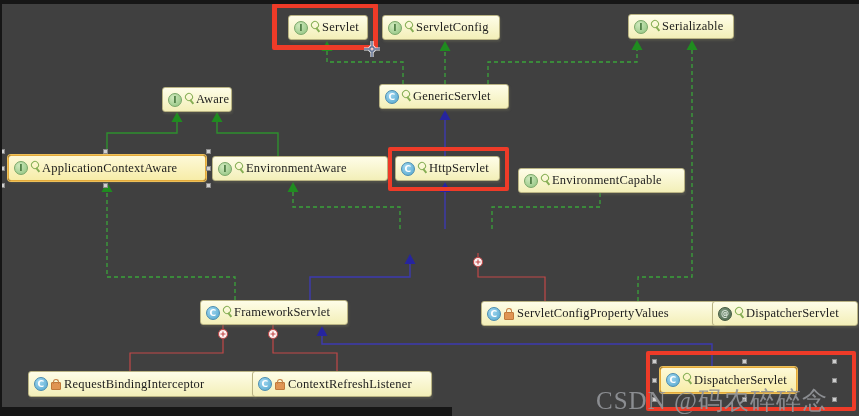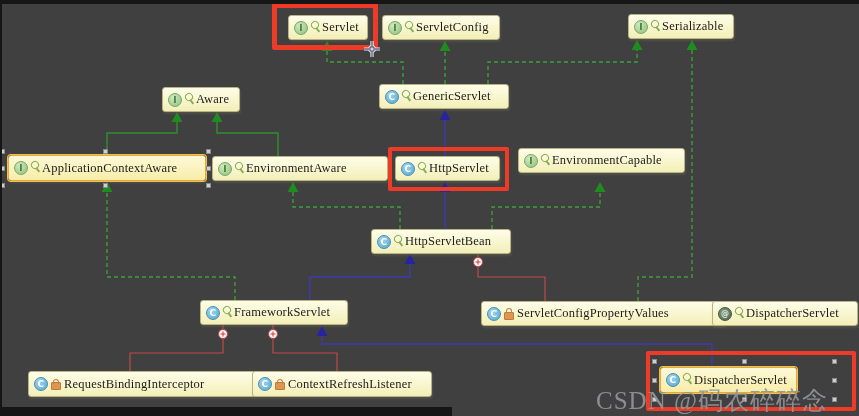--- a/index.html
+++ b/index.html
@@ -134,7 +134,7 @@
     <span>Serializable</span>
     </div>
 
-  <div class="node" style="left:162px;top:87px;width:78px">
+  <div class="node" style="left:162px;top:87px;width:70px">
     <span class="ic iface"></span>
       <span class="mod key"></span>
     <span>Aware</span>

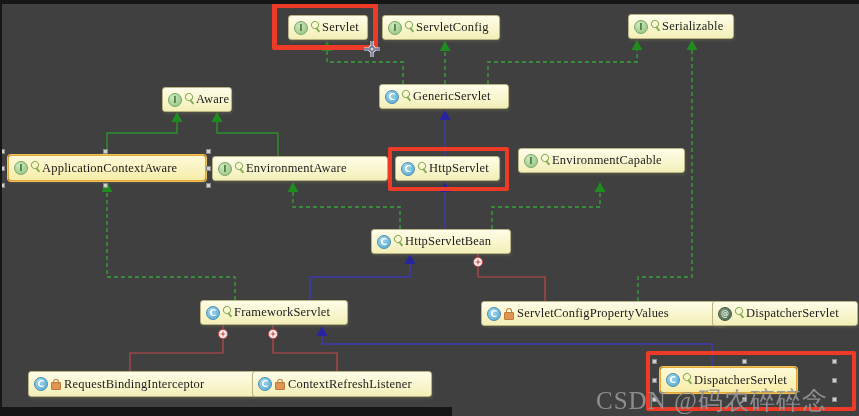--- a/index.html
+++ b/index.html
@@ -164,7 +164,7 @@
     <span>HttpServlet</span>
     </div>
 
-  <div class="node" style="left:518px;top:148px;width:167px">
+  <div class="node" style="left:518px;top:168px;width:167px">
     <span class="ic iface"></span>
       <span class="mod key"></span>
     <span>EnvironmentCapable</span>

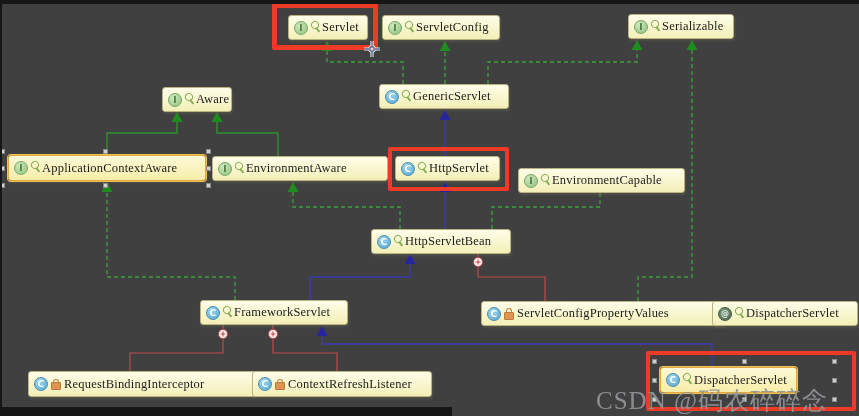--- a/index.html
+++ b/index.html
@@ -170,11 +170,6 @@
     <span>EnvironmentCapable</span>
     </div>
 
-  <div class="node" style="left:371px;top:229px;width:140px">
-    <span class="ic cls"></span>
-      <span class="mod key"></span>
-    <span>HttpServletBean</span>
-    </div>
 
   <div class="node" style="left:200px;top:300px;width:148px">
     <span class="ic cls"></span>

